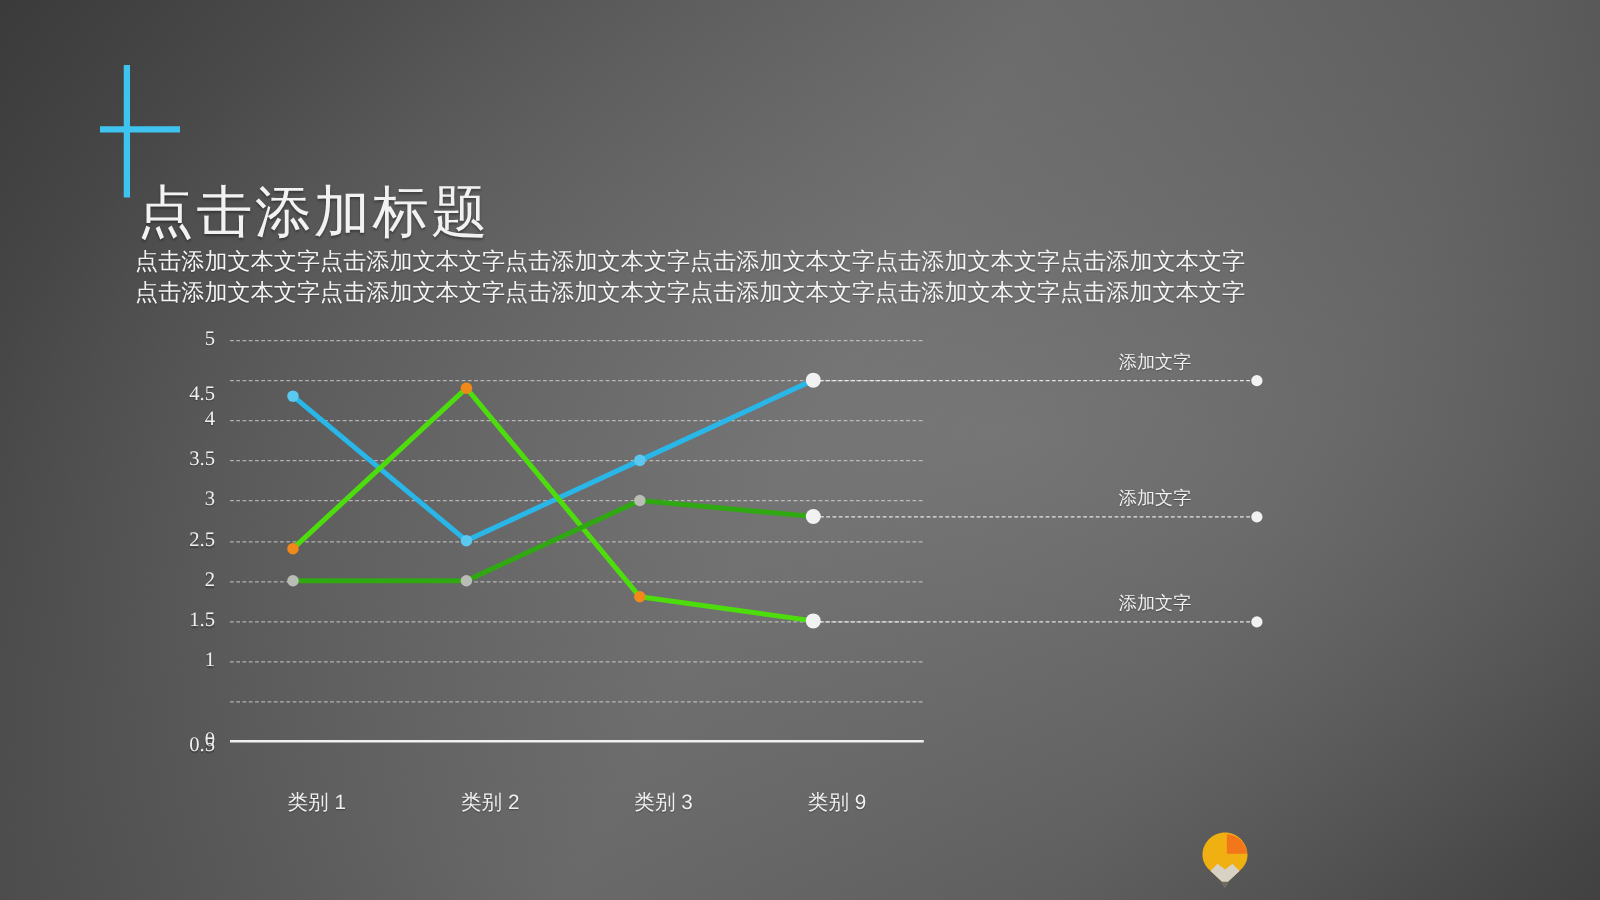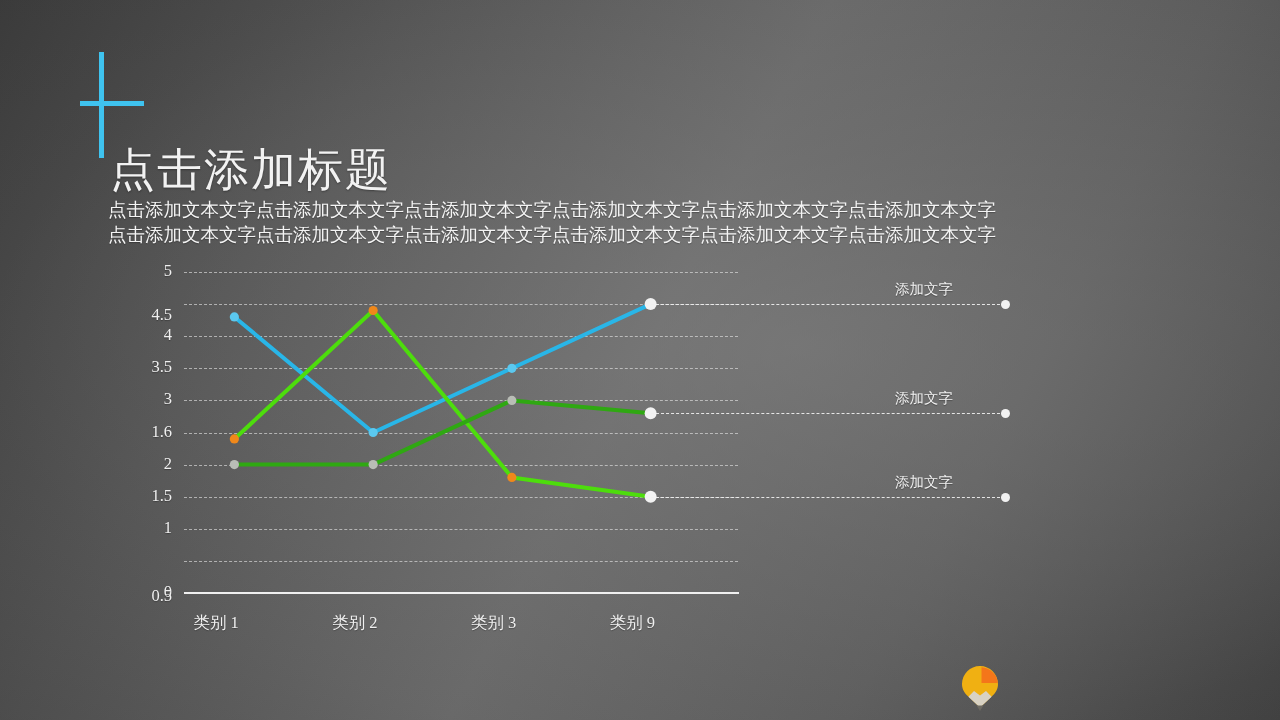--- a/index.html
+++ b/index.html
@@ -132,7 +132,7 @@
         <div class="ylabel" style="left: 130px; top: 519.8px;">1</div>
         <div class="ylabel" style="left: 130px; top: 487.7px;">1.5</div>
         <div class="ylabel" style="left: 130px; top: 455.6px;">2</div>
-        <div class="ylabel" style="left: 130px; top: 423.5px;">1.6</div>
+        <div class="ylabel" style="left: 130px; top: 423.5px;">2.5</div>
         <div class="ylabel" style="left: 130px; top: 391.4px;">3</div>
         <div class="ylabel" style="left: 130px; top: 359.3px;">3.5</div>
         <div class="ylabel" style="left: 130px; top: 327.2px;">4</div>

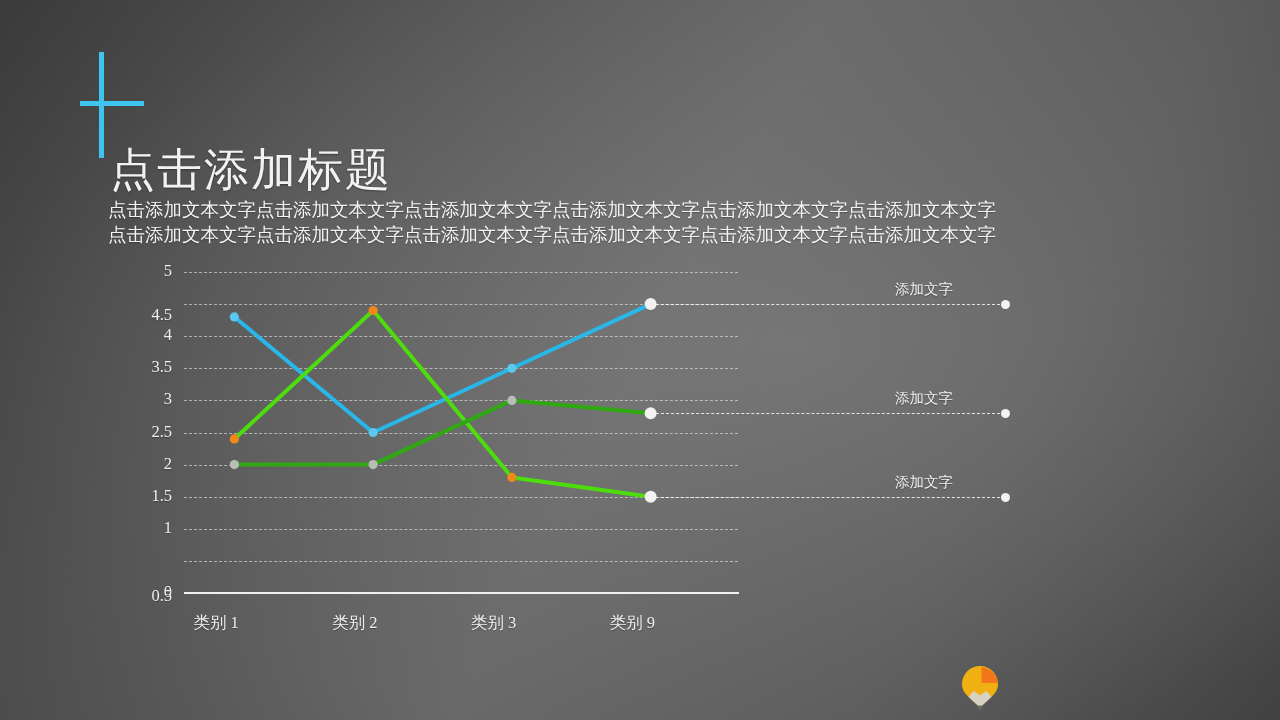--- a/index.html
+++ b/index.html
@@ -62,10 +62,11 @@
     background:#f0f0f0;
   }
   .xlabel {
-    position:absolute; width:120px; 
-    font-family:Liberation Serif, serif;
+    position:absolute; width:120px; text-align:center;
+    font-family:Liberation Sans, sans-serif;
     font-size:16.5px; color:#f0f0f0;
     text-shadow:0 1px 1px rgba(0,0,0,.3);
+    margin-top:19px;
   }
 
   

